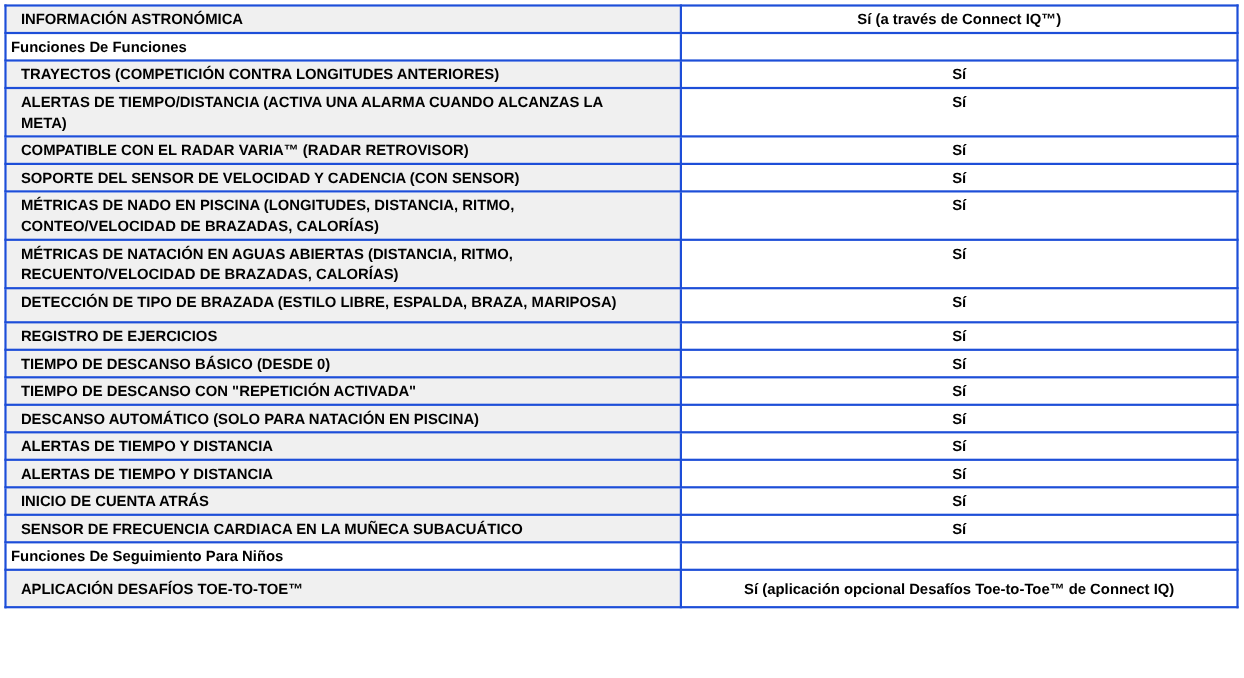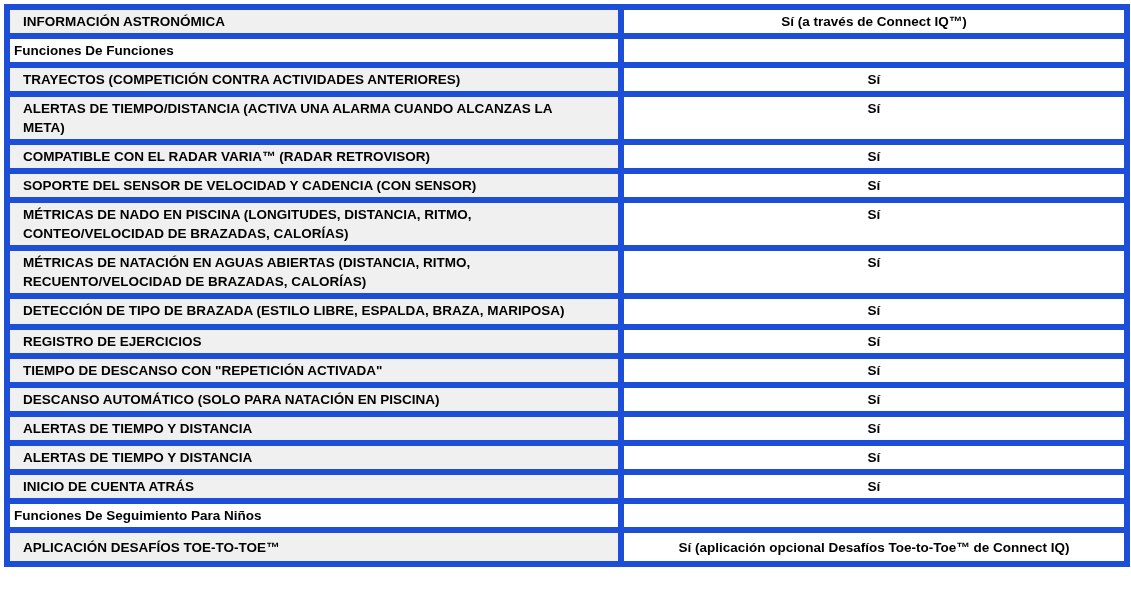--- a/index.html
+++ b/index.html
@@ -20,7 +20,7 @@
   col.c-label { width: 614px; }
   col.c-value { width: 506px; }
   td {
-    border: 6px solid #1d4ed8;
+    border: 2px solid #1d4ed8;
     font-family: "Liberation Sans", "DejaVu Sans", sans-serif;
     font-weight: bold;
     font-size: 13.5px;

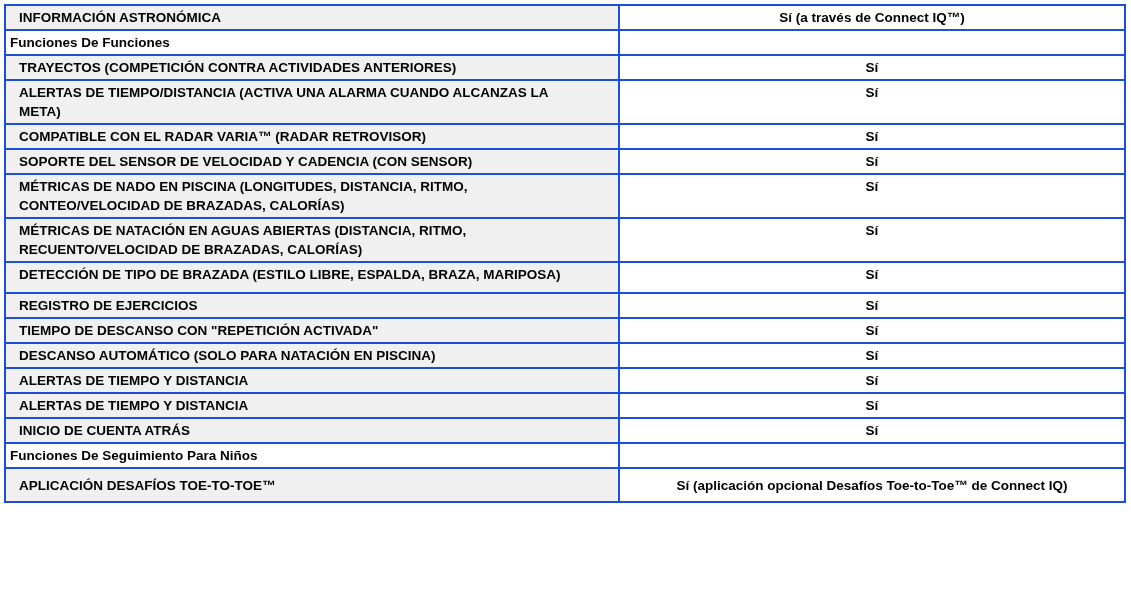--- a/index.html
+++ b/index.html
@@ -58,7 +58,7 @@
       <td class="value"><span></span></td>
     </tr>
     <tr class="single">
-      <td class="label"><span>TRAYECTOS (COMPETICIÓN CONTRA ACTIVIDADES ANTERIORES)</span></td>
+      <td class="label"><span>TRAYECTOS (COMPETICIÓN CONTRA LONGITUDES ANTERIORES)</span></td>
       <td class="value"><span>Sí</span></td>
     </tr>
     <tr class="double">

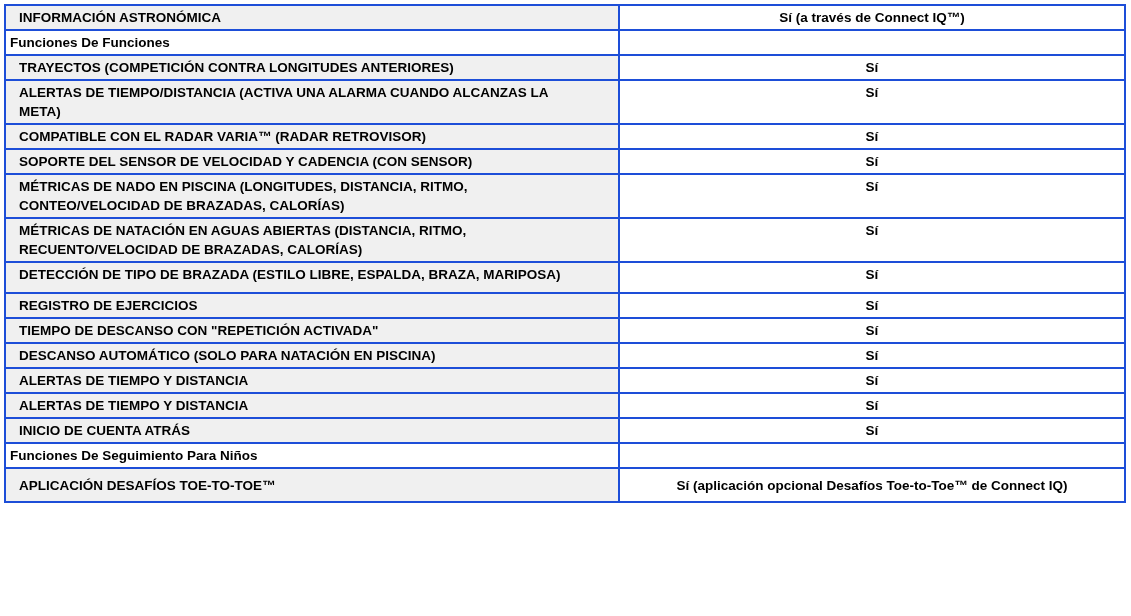--- a/index.html
+++ b/index.html
@@ -90,6 +90,10 @@
       <td class="value"><span>Sí</span></td>
     </tr>
     <tr class="single">
+      <td class="label"><span>TIEMPO DE DESCANSO BÁSICO (DESDE 0)</span></td>
+      <td class="value"><span>Sí</span></td>
+    </tr>
+    <tr class="single">
       <td class="label"><span>TIEMPO DE DESCANSO CON "REPETICIÓN ACTIVADA"</span></td>
       <td class="value"><span>Sí</span></td>
     </tr>

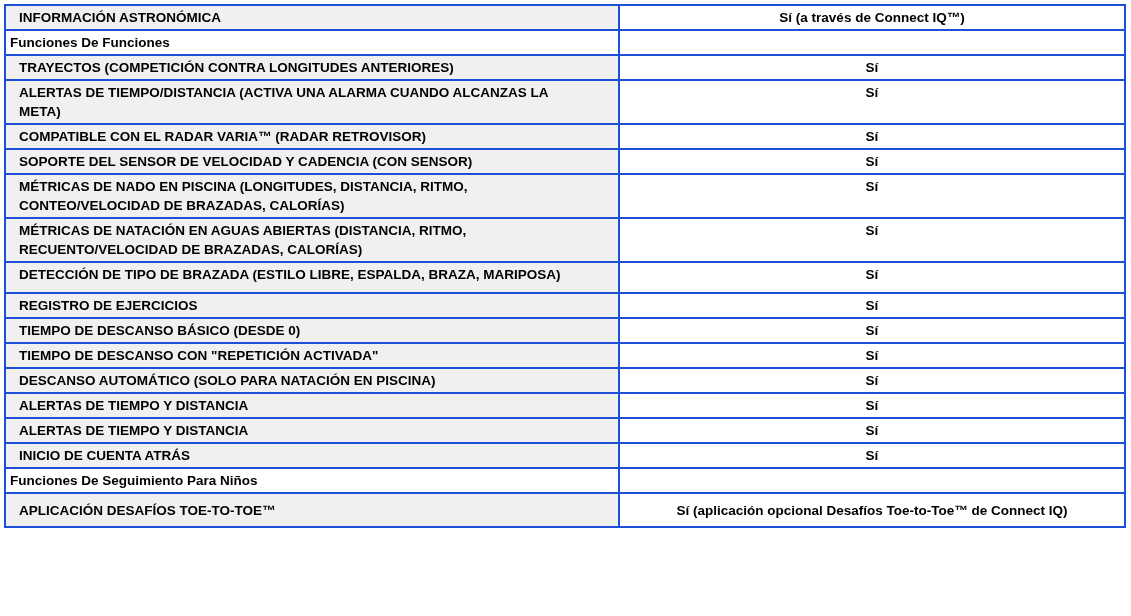--- a/index.html
+++ b/index.html
@@ -113,6 +113,10 @@
       <td class="label"><span>INICIO DE CUENTA ATRÁS</span></td>
       <td class="value"><span>Sí</span></td>
     </tr>
+    <tr class="single">
+      <td class="label"><span>SENSOR DE FRECUENCIA CARDIACA EN LA MUÑECA SUBACUÁTICO</span></td>
+      <td class="value"><span>Sí</span></td>
+    </tr>
     <tr class="section single">
       <td class="label"><span>Funciones De Seguimiento Para Niños</span></td>
       <td class="value"><span></span></td>

